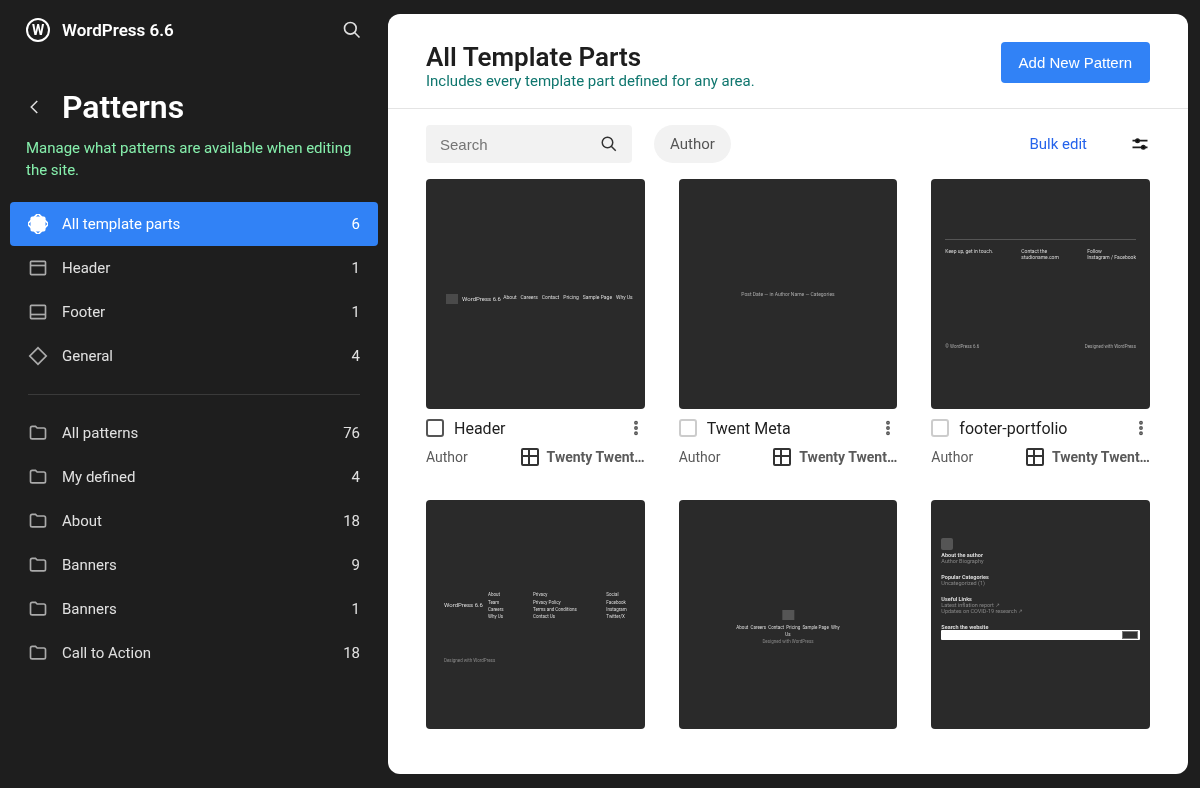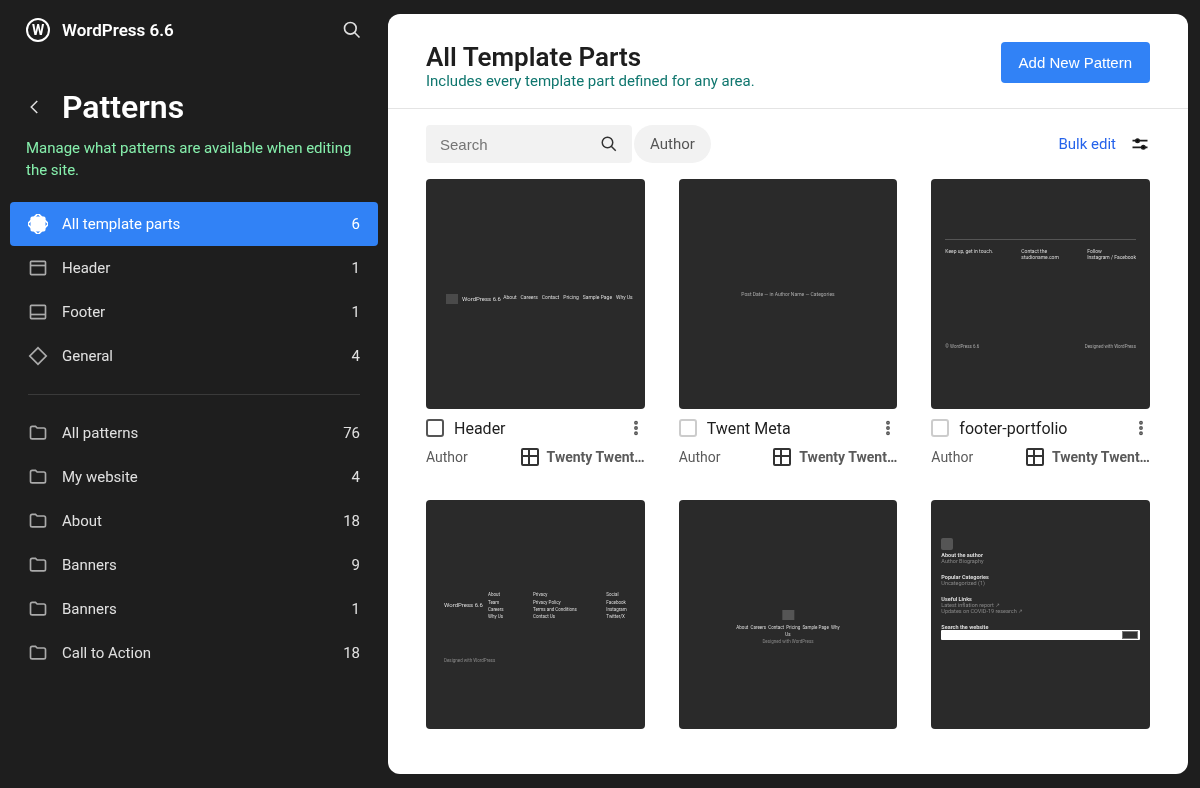--- a/index.html
+++ b/index.html
@@ -93,7 +93,7 @@
     display:flex; align-items:center; justify-content:space-between;
     padding: 16px 38px;
   }
-  .tool-left { display:flex; gap:2px; }
+  .tool-left { display:flex; gap:22px; }
   .search-box {
     display:flex; align-items:center; justify-content:space-between;
     background:#f2f2f2; border-radius:4px; width:206px; padding:10px 14px;

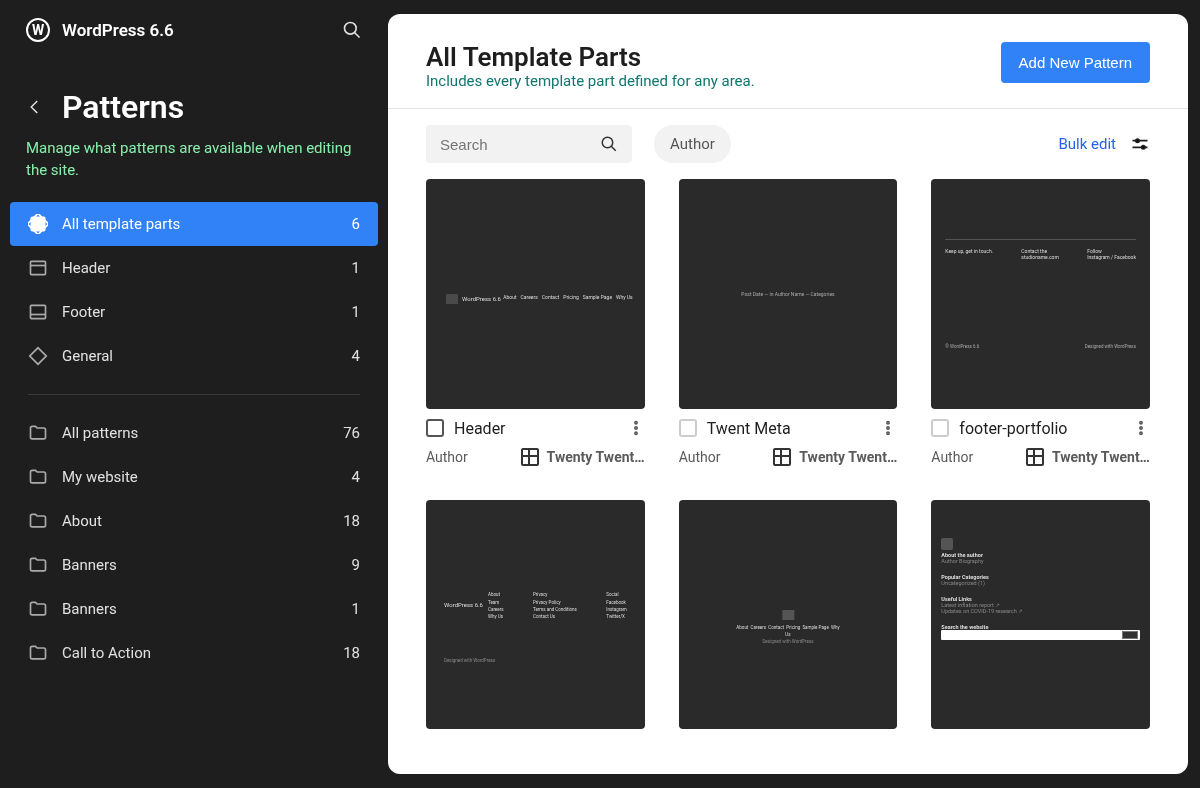--- a/index.html
+++ b/index.html
@@ -100,7 +100,7 @@
   }
   .search-box input { border:none; background:transparent; font-size:15px; outline:none; width:140px; color:#555; }
   .author-chip { background:#f2f2f2; border-radius:20px; padding:10px 16px; font-size:15px; color:#555; cursor:pointer;}
-  .tool-right { display:flex; align-items:center; gap:14px;margin-left:26px; }
+  .tool-right { display:flex; align-items:center; gap:43px;margin-left:26px; }
   .bulk-link { color:#2563eb; font-size:15px; cursor:pointer; }
   .sliders-icon { width:20px; height:20px; cursor:pointer;}
 

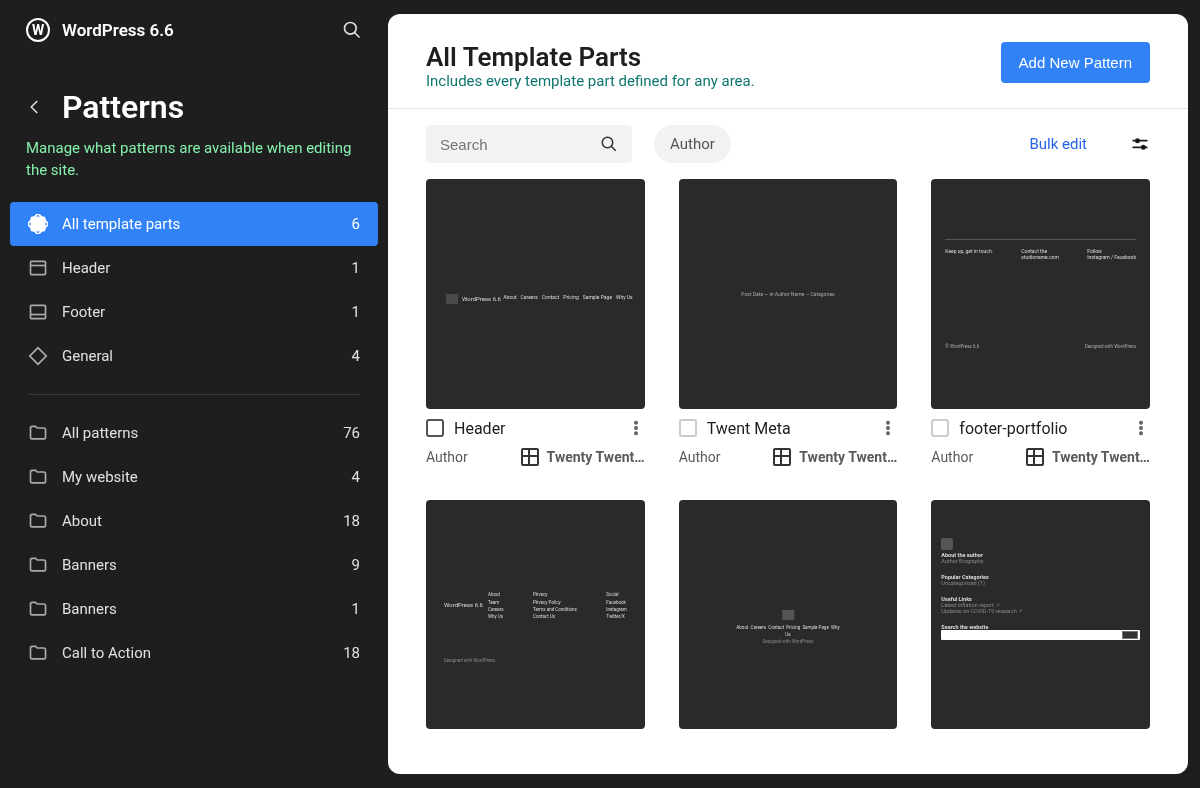--- a/index.html
+++ b/index.html
@@ -248,7 +248,7 @@
               <path d="M3 6a2 2 0 0 1 2-2h4l2 2h8a2 2 0 0 1 2 2v9a2 2 0 0 1-2 2H5a2 2 0 0 1-2-2Z"></path>
             </svg>
           </span>
-        <span>My website</span>
+        <span>My defined</span>
       </div>
       <span class="count">4</span>
     </div>

